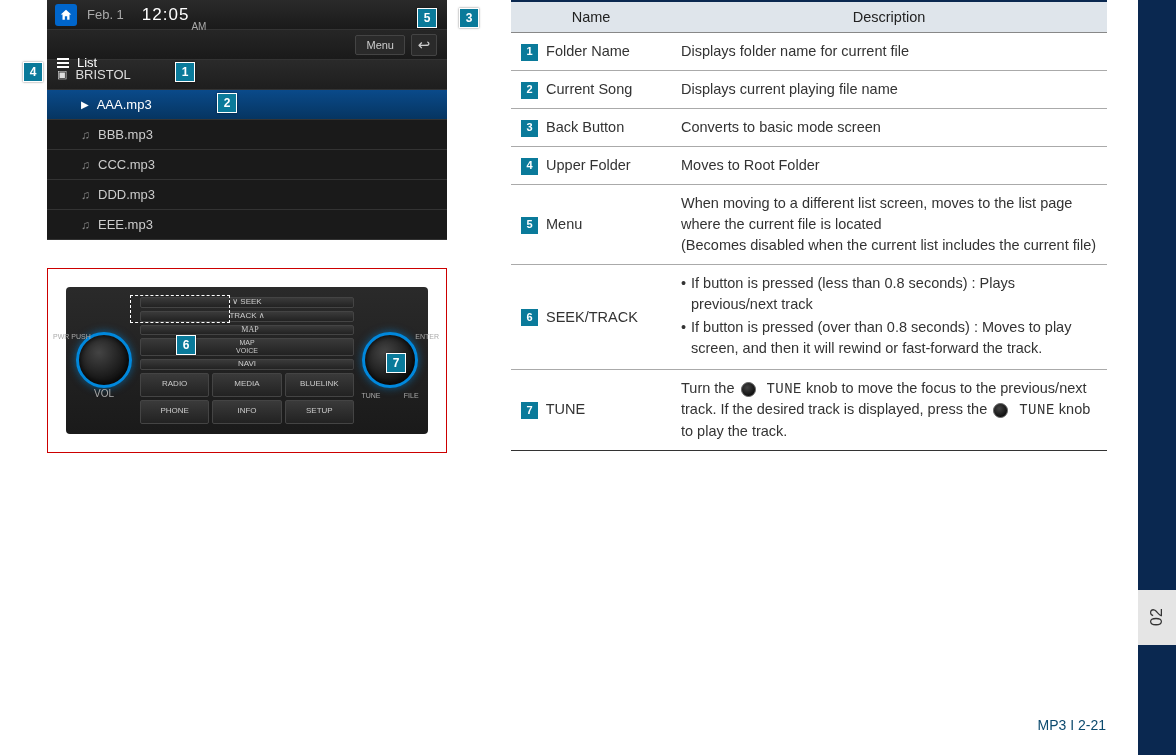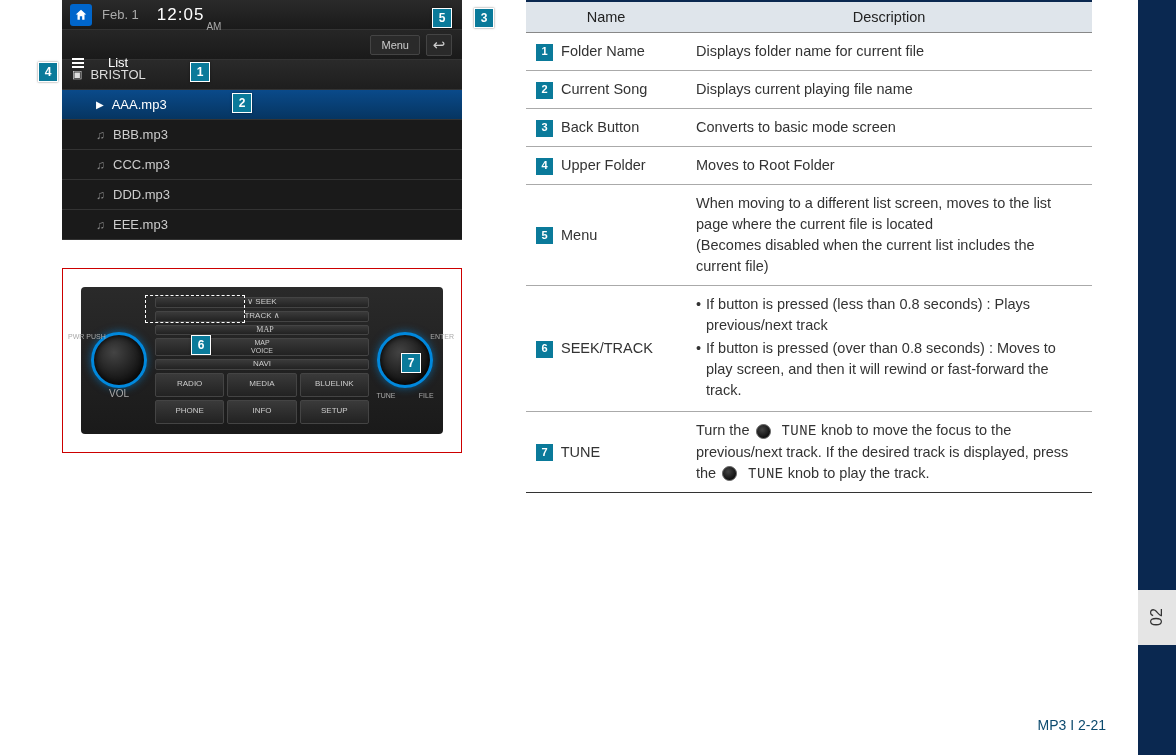--- a/index.html
+++ b/index.html
@@ -18,7 +18,7 @@
     .main-content {
       flex: 1;
       display: flex;
-      padding: 0 26px;
+      padding: 0 11px;
       gap: 60px;
     }
     .right-strip {

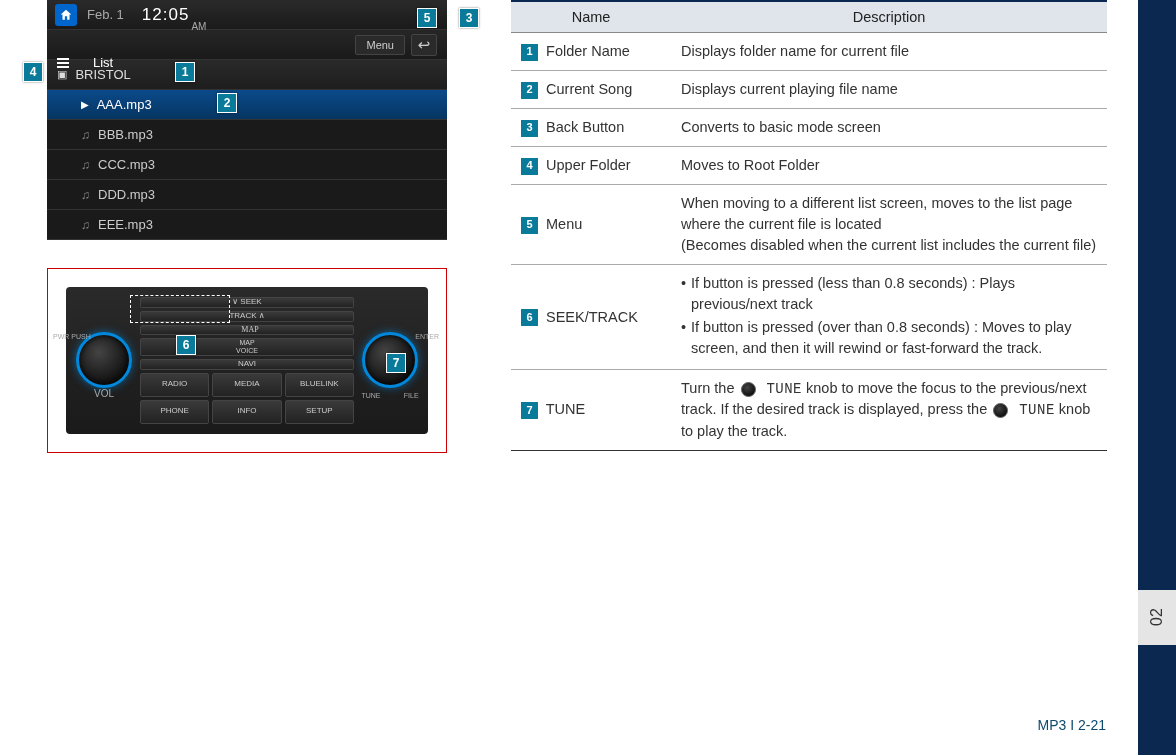--- a/index.html
+++ b/index.html
@@ -94,7 +94,7 @@
       flex: 1;
       display: flex;
       align-items: center;
-      gap: 24px;
+      gap: 8px;
       margin-top: 36px;
     }
     .hamb { display: inline-block; width: 12px; }

